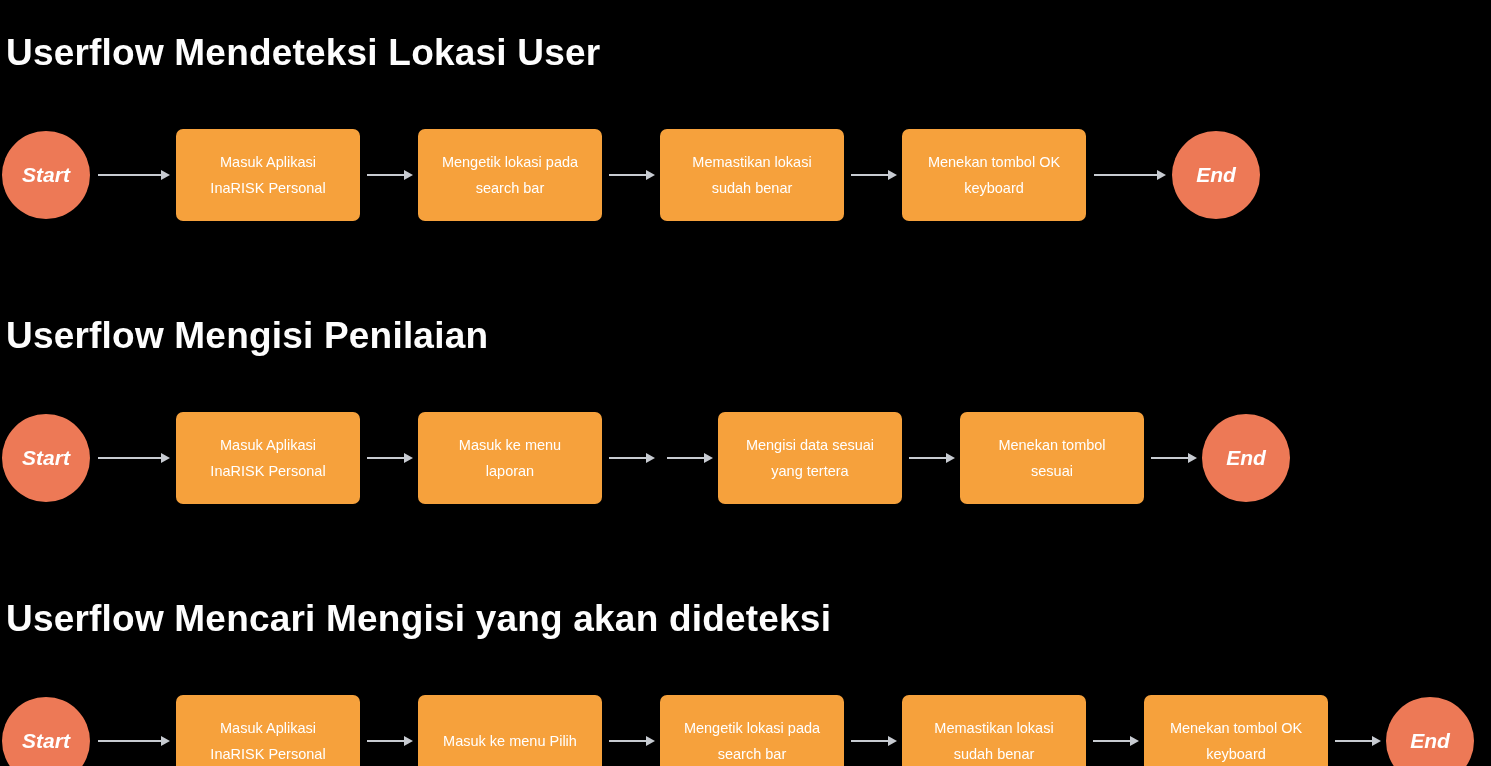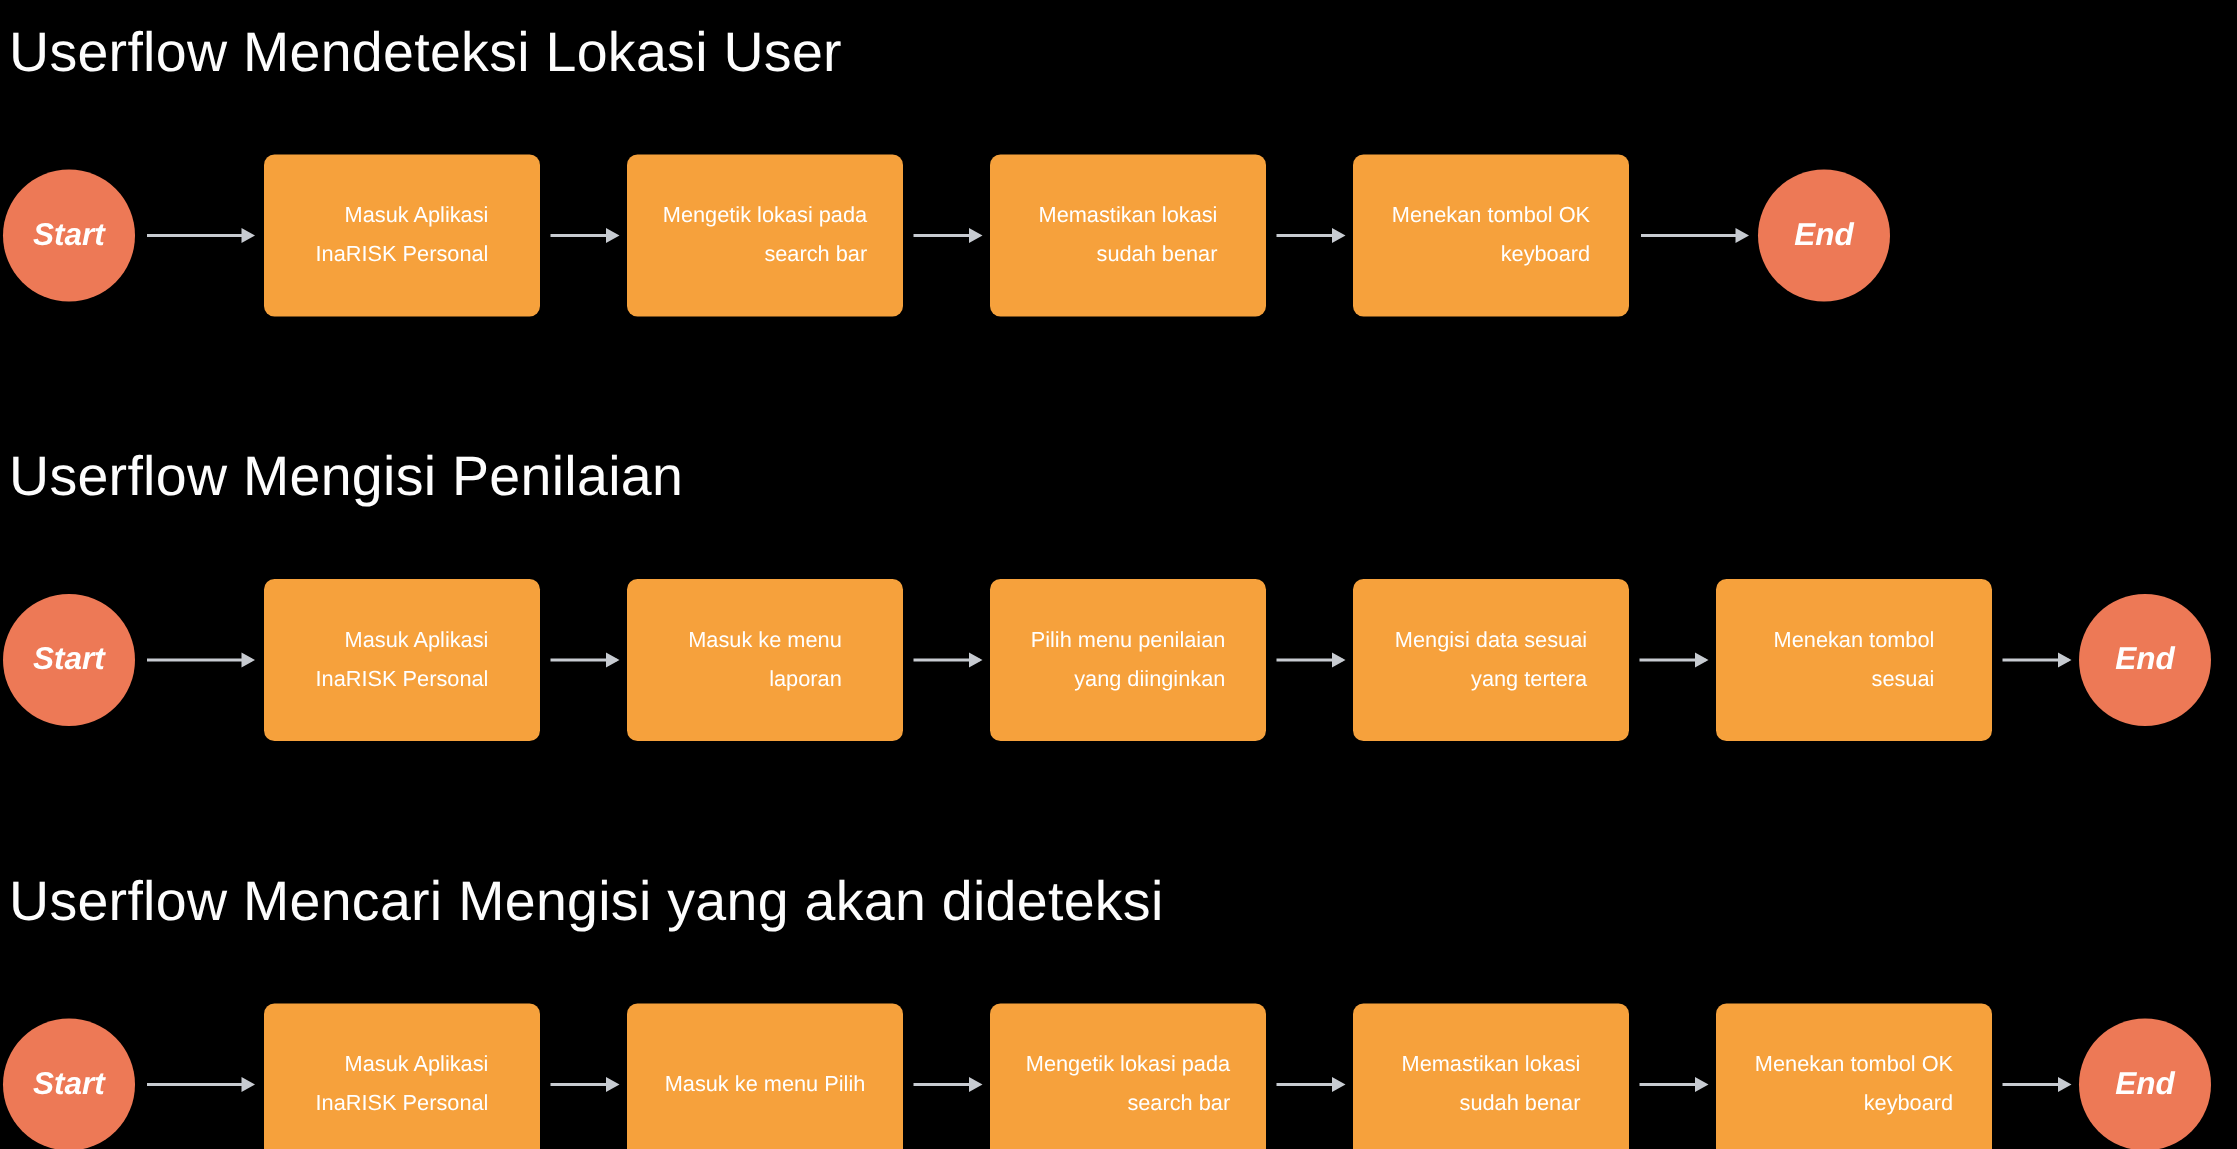--- a/index.html
+++ b/index.html
@@ -24,9 +24,9 @@
   .flow-title {
     color: var(--title);
     font-size: 37px;
-    font-weight: 400;
+    font-weight: 700;
     line-height: 46px;
-    margin: 0 0 0 4px;
+    margin: 18px 0 0 4px;
     letter-spacing: 0.2px;
   }
 

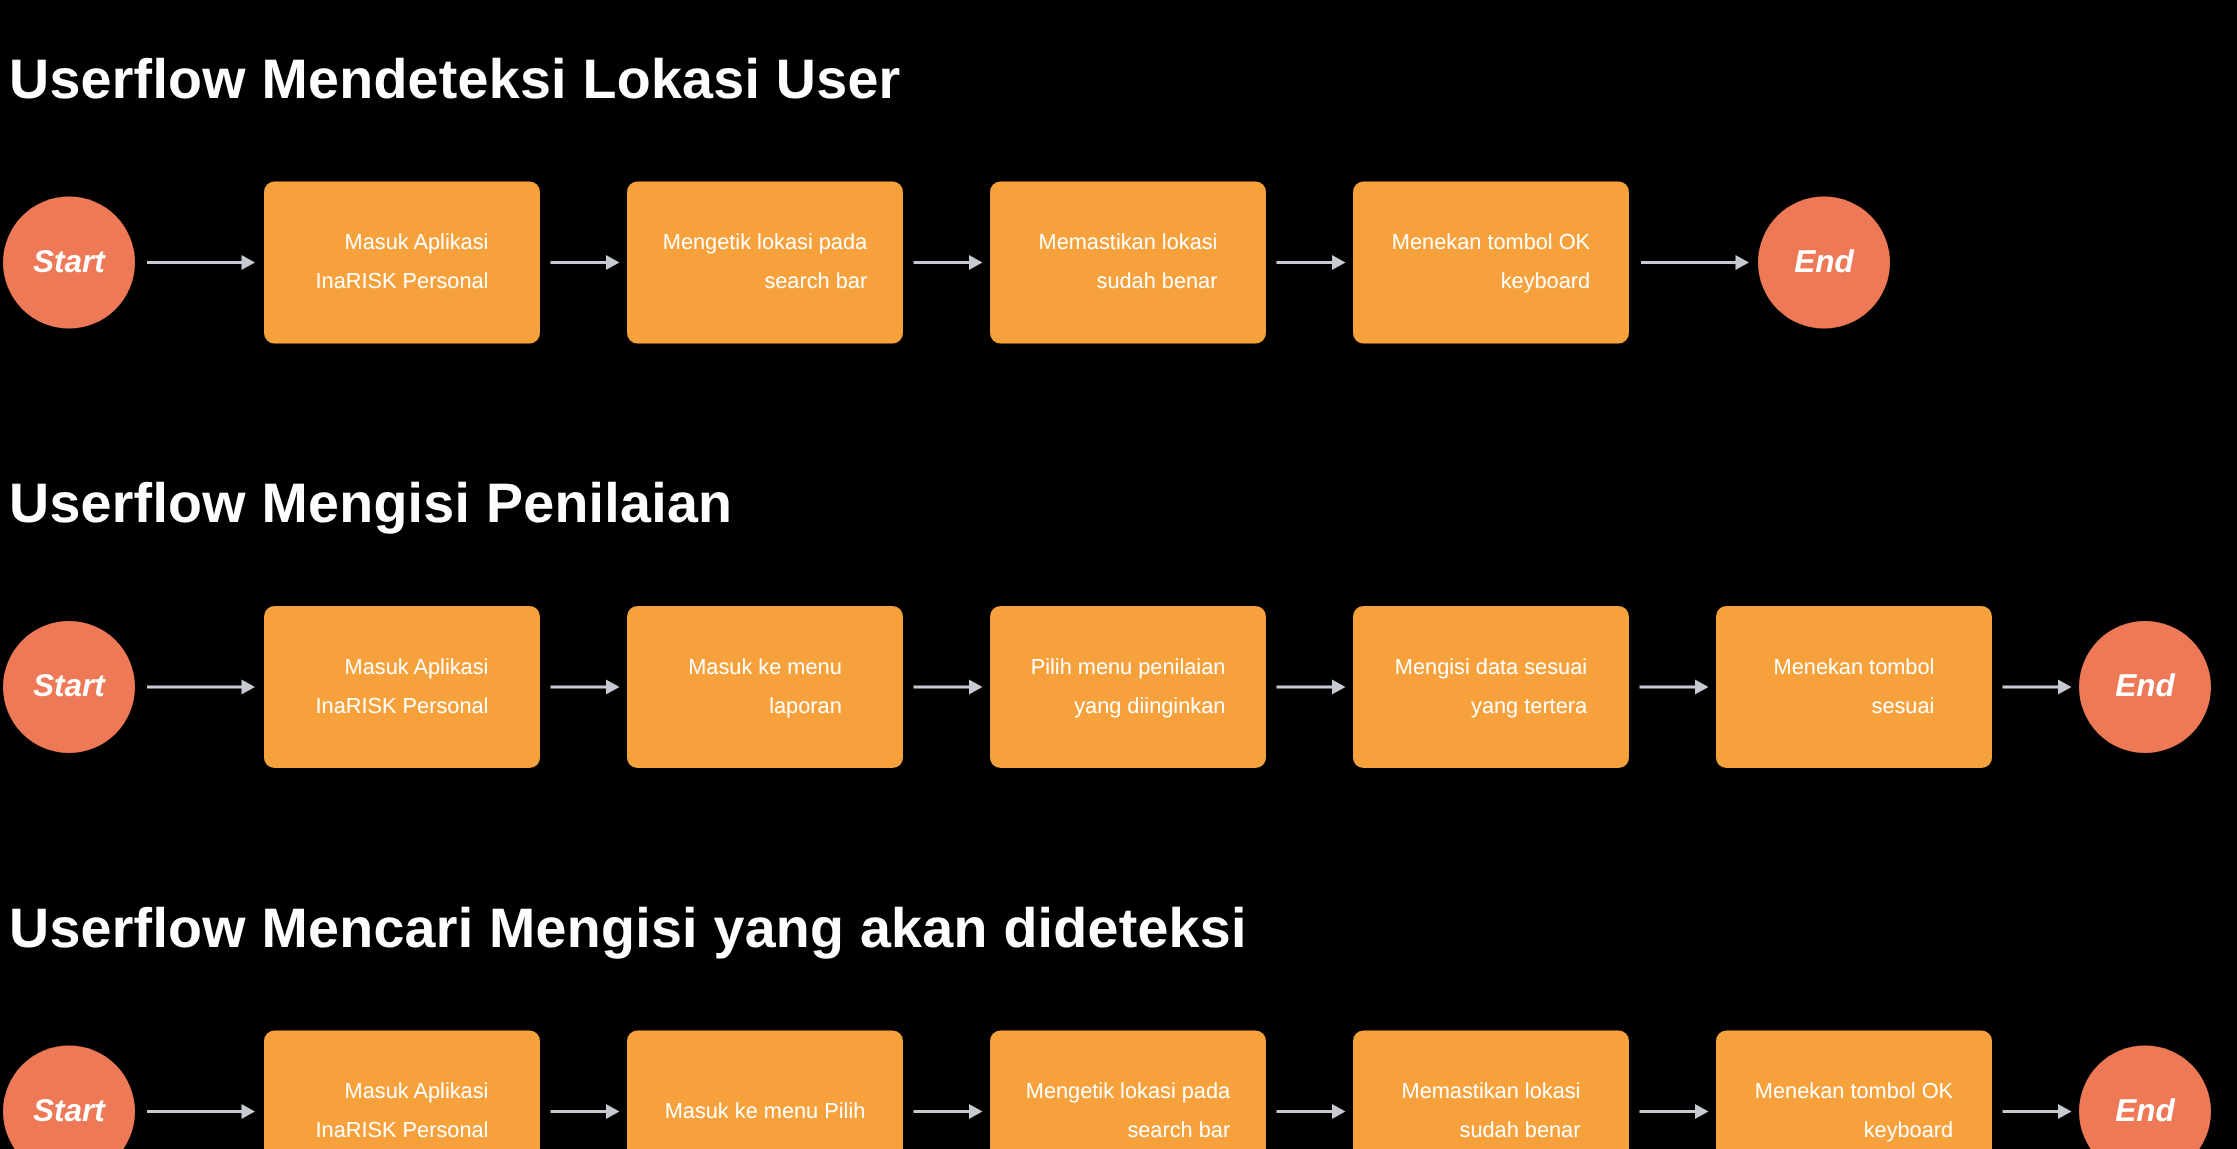--- a/index.html
+++ b/index.html
@@ -56,14 +56,14 @@
 
   .step {
     width: 184px;
-    height: 108px;
+    height: 92px;
     border-radius: 7px;
     background: var(--box);
     color: var(--text);
     display: flex;
     align-items: center;
     justify-content: center;
-    text-align: right;
+    text-align: center;
     flex: 0 0 auto;
     padding: 0 8px;
   }

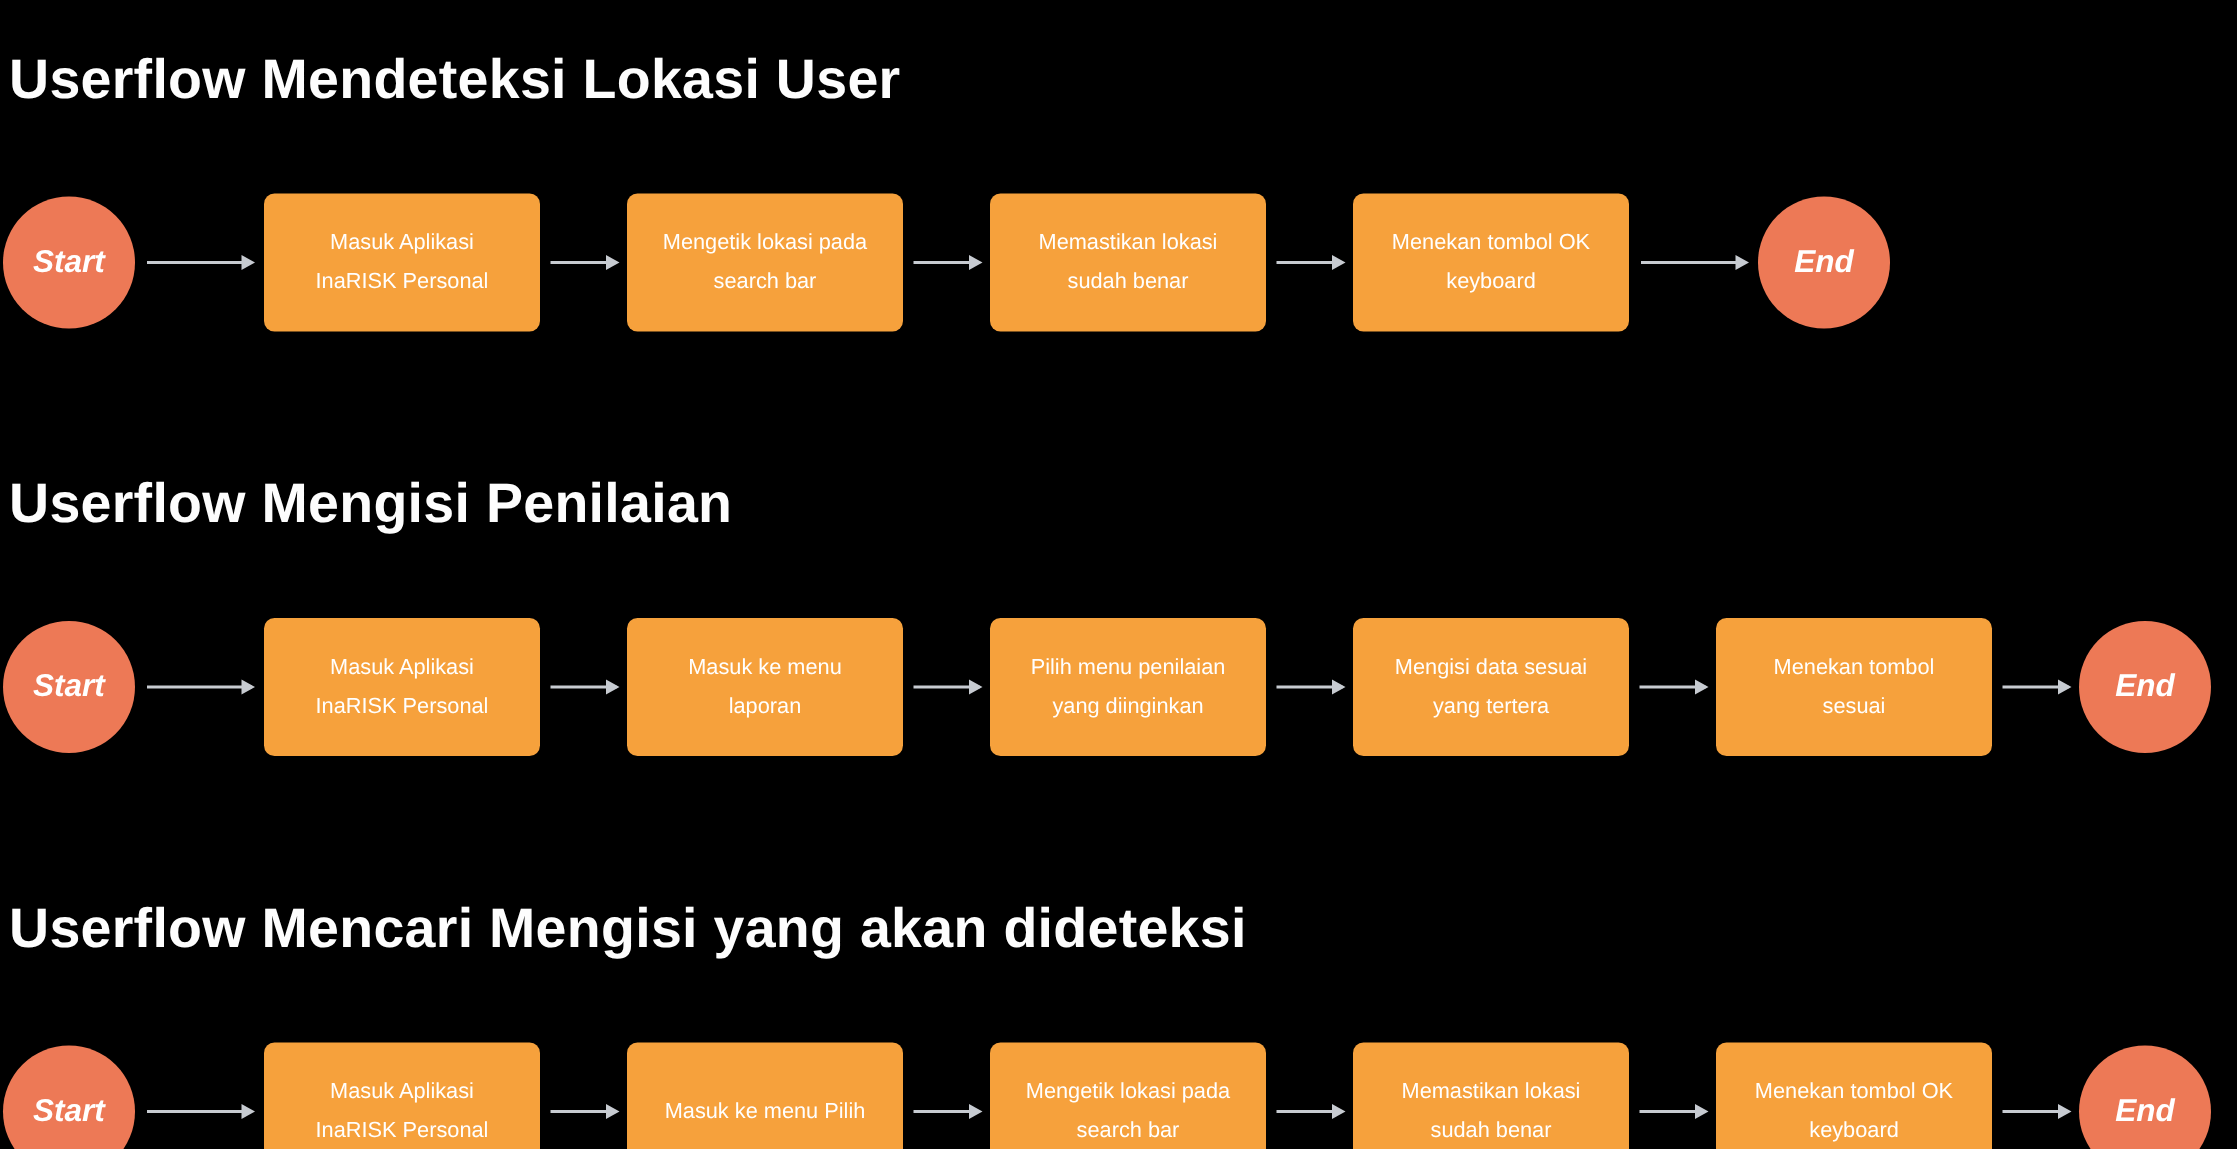--- a/index.html
+++ b/index.html
@@ -148,10 +148,6 @@
 laporan</span>
       </div>
       <div class="arrow arrow-sm"></div>
-      <div class="step">
-        <span class="step-label">Pilih menu penilaian
-yang diinginkan</span>
-      </div>
       <div class="arrow arrow-sm"></div>
       <div class="step">
         <span class="step-label">Mengisi data sesuai

